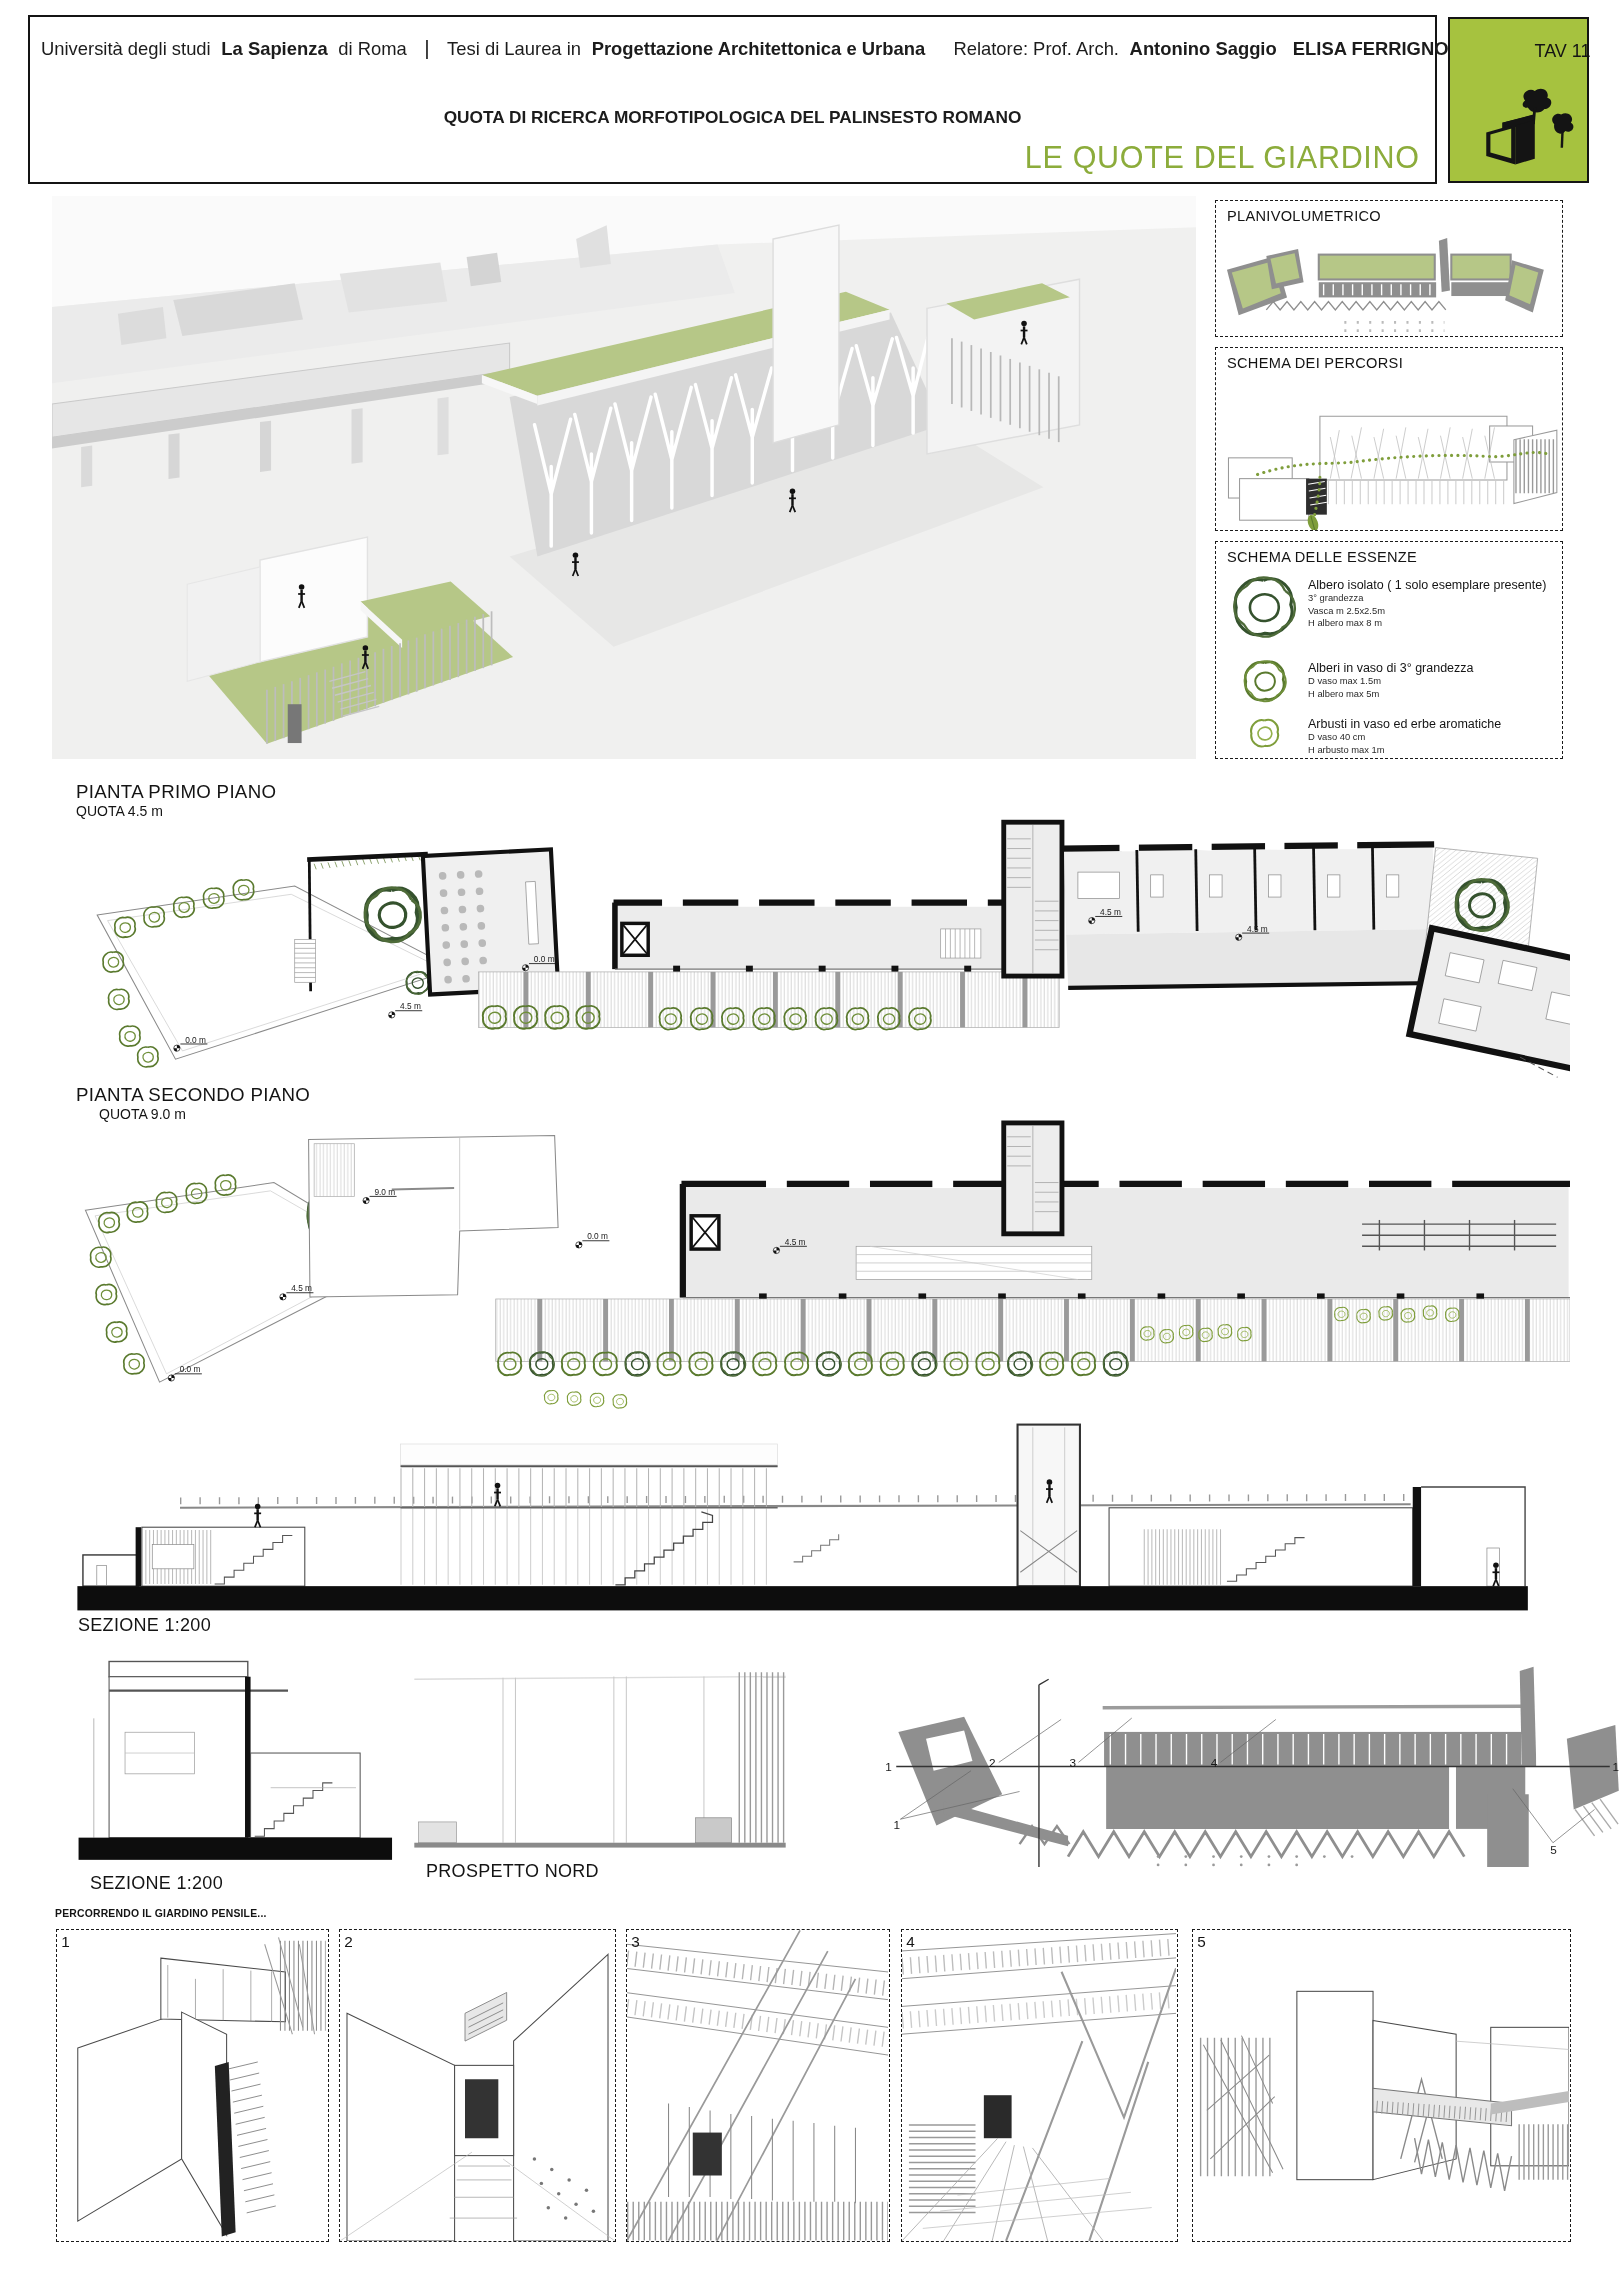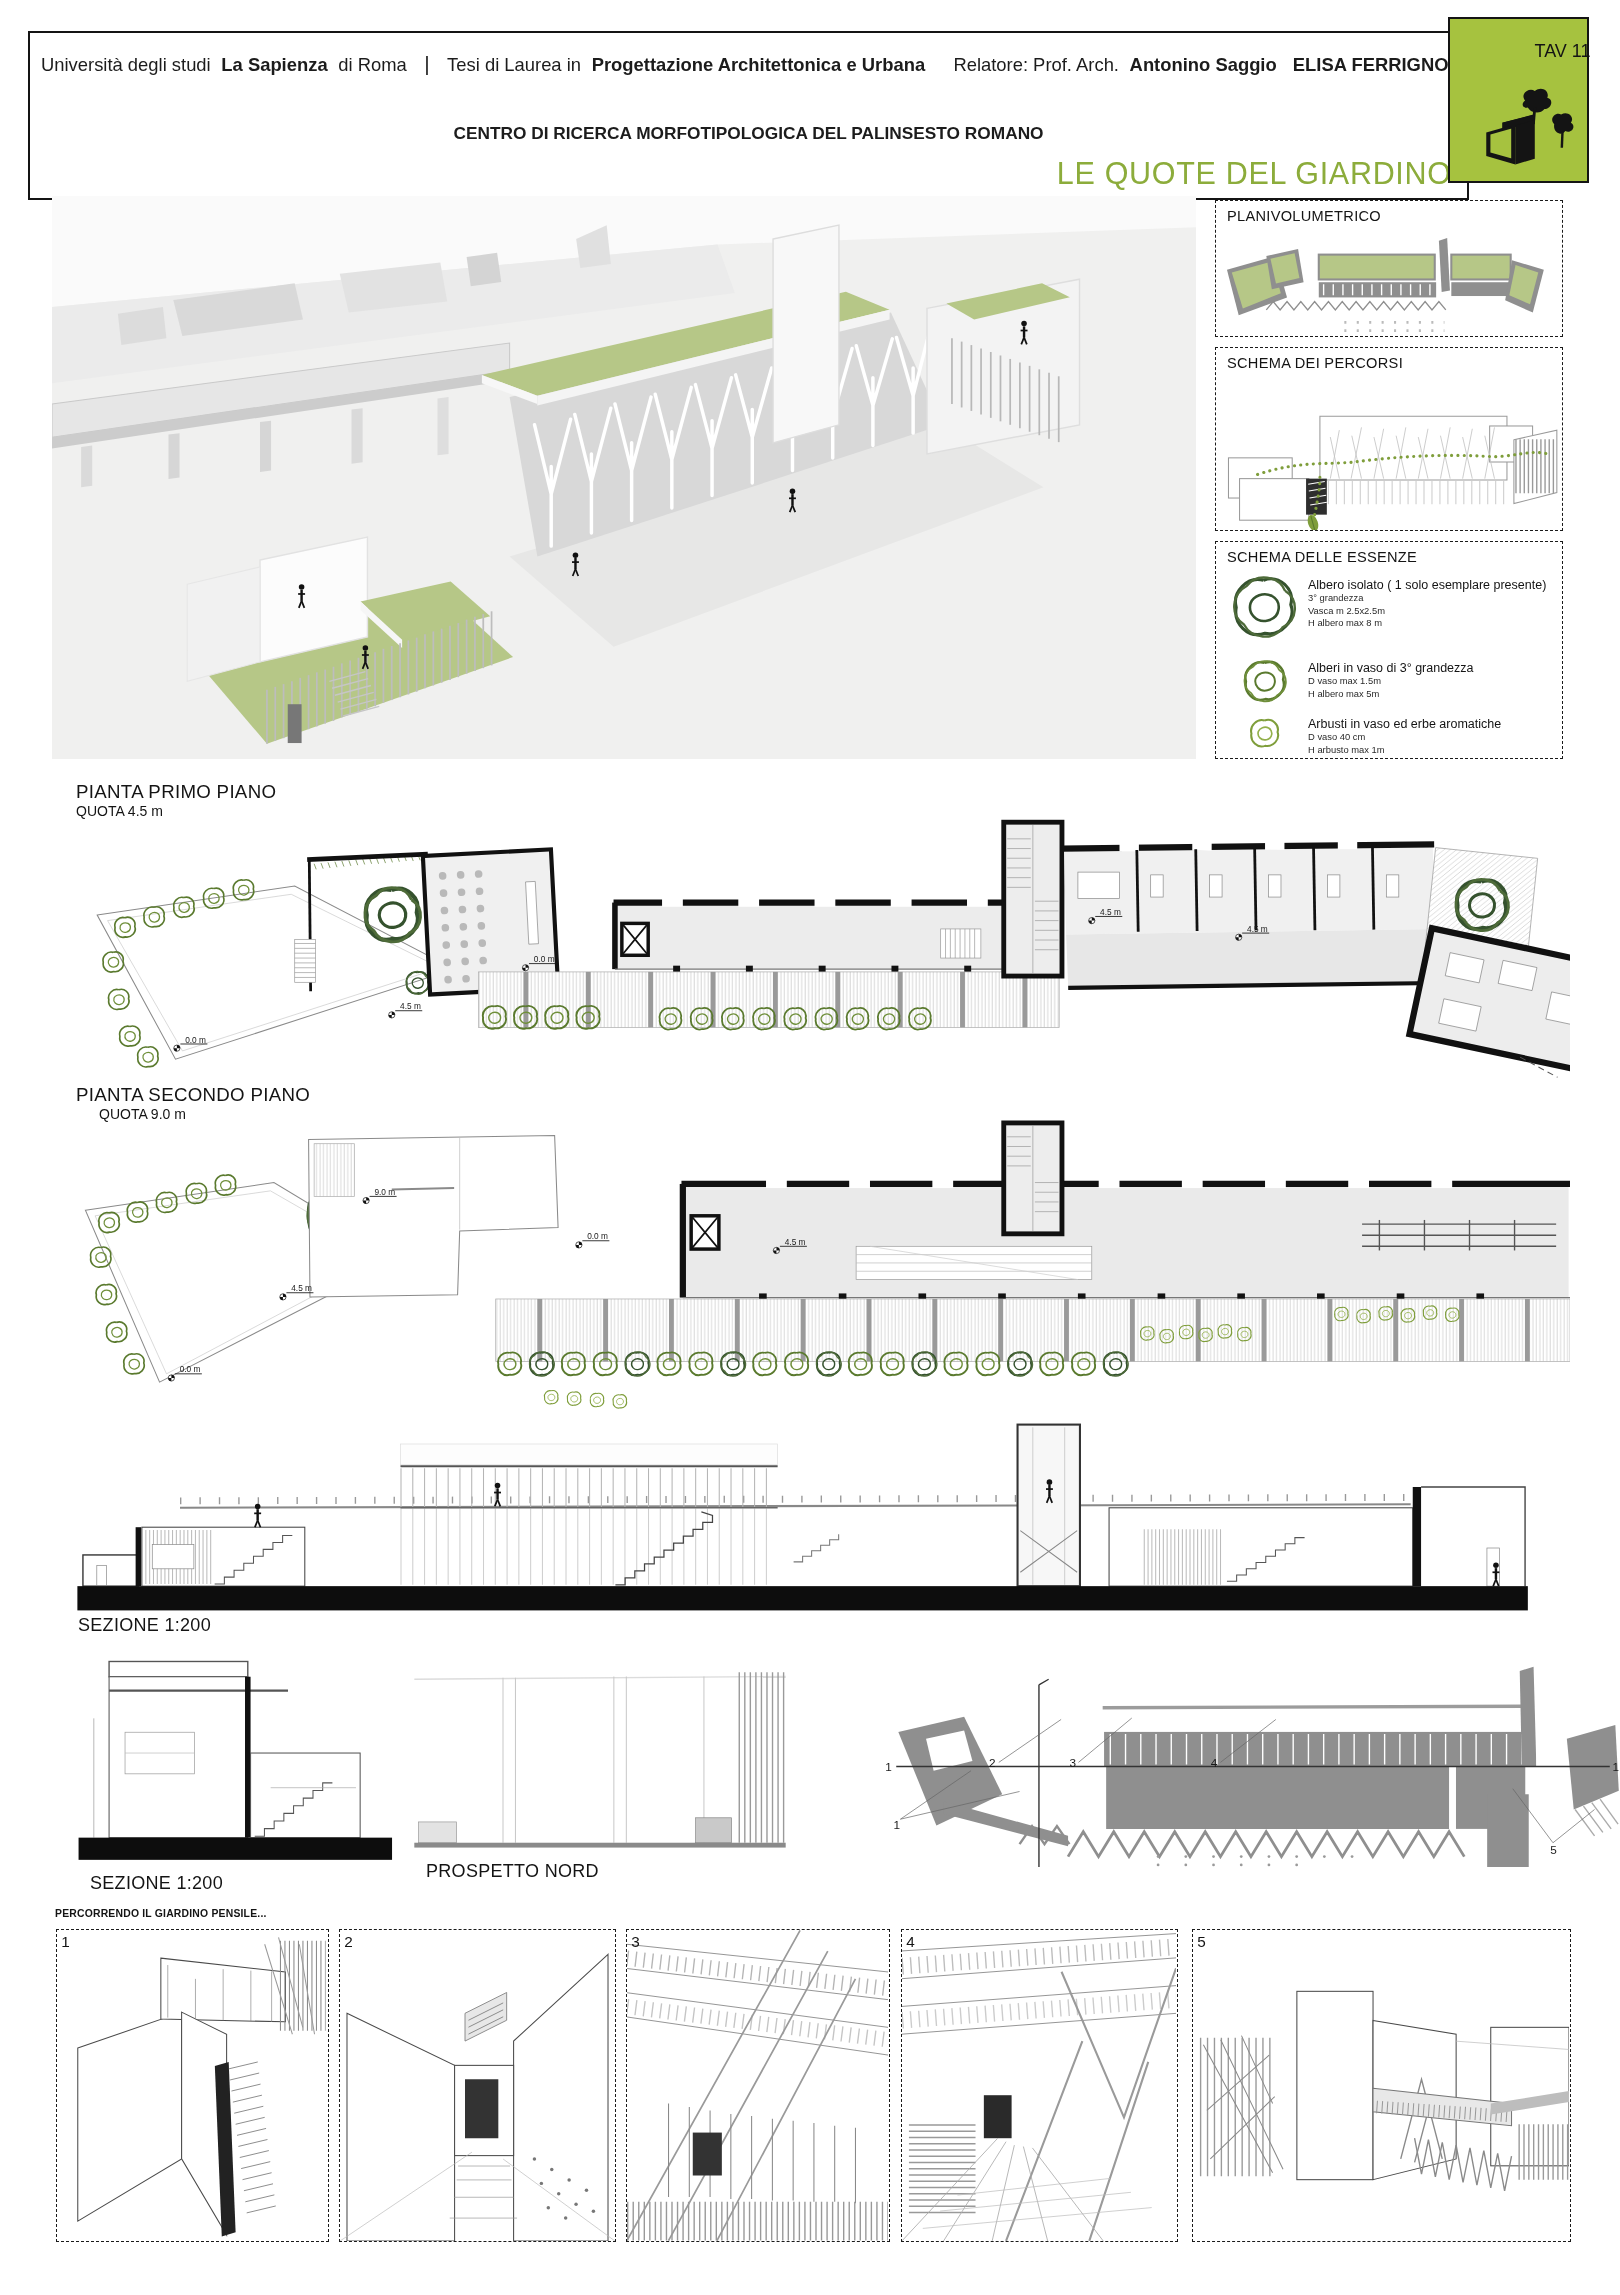--- a/index.html
+++ b/index.html
@@ -8,7 +8,7 @@
   .abs{position:absolute;}
   svg{display:block;}
   svg text{font-family:"Liberation Sans",sans-serif;fill:#1a1a1a;}
-  .hdr-box{left:28px;top:31px;width:1405px;height:165px;border:2.1px solid #141414;background:#fff;padding-left:32px;}
+  .hdr-box{left:28px;top:15px;width:1405px;height:165px;border:2.1px solid #141414;background:#fff;}
   .hdr-line{left:11px;top:19.4px;font-size:18.4px;white-space:nowrap;color:#1c1c1c;}
   .hdr-line b{font-weight:bold;}
   .hdr-line .gap{display:inline-block;width:18px;}

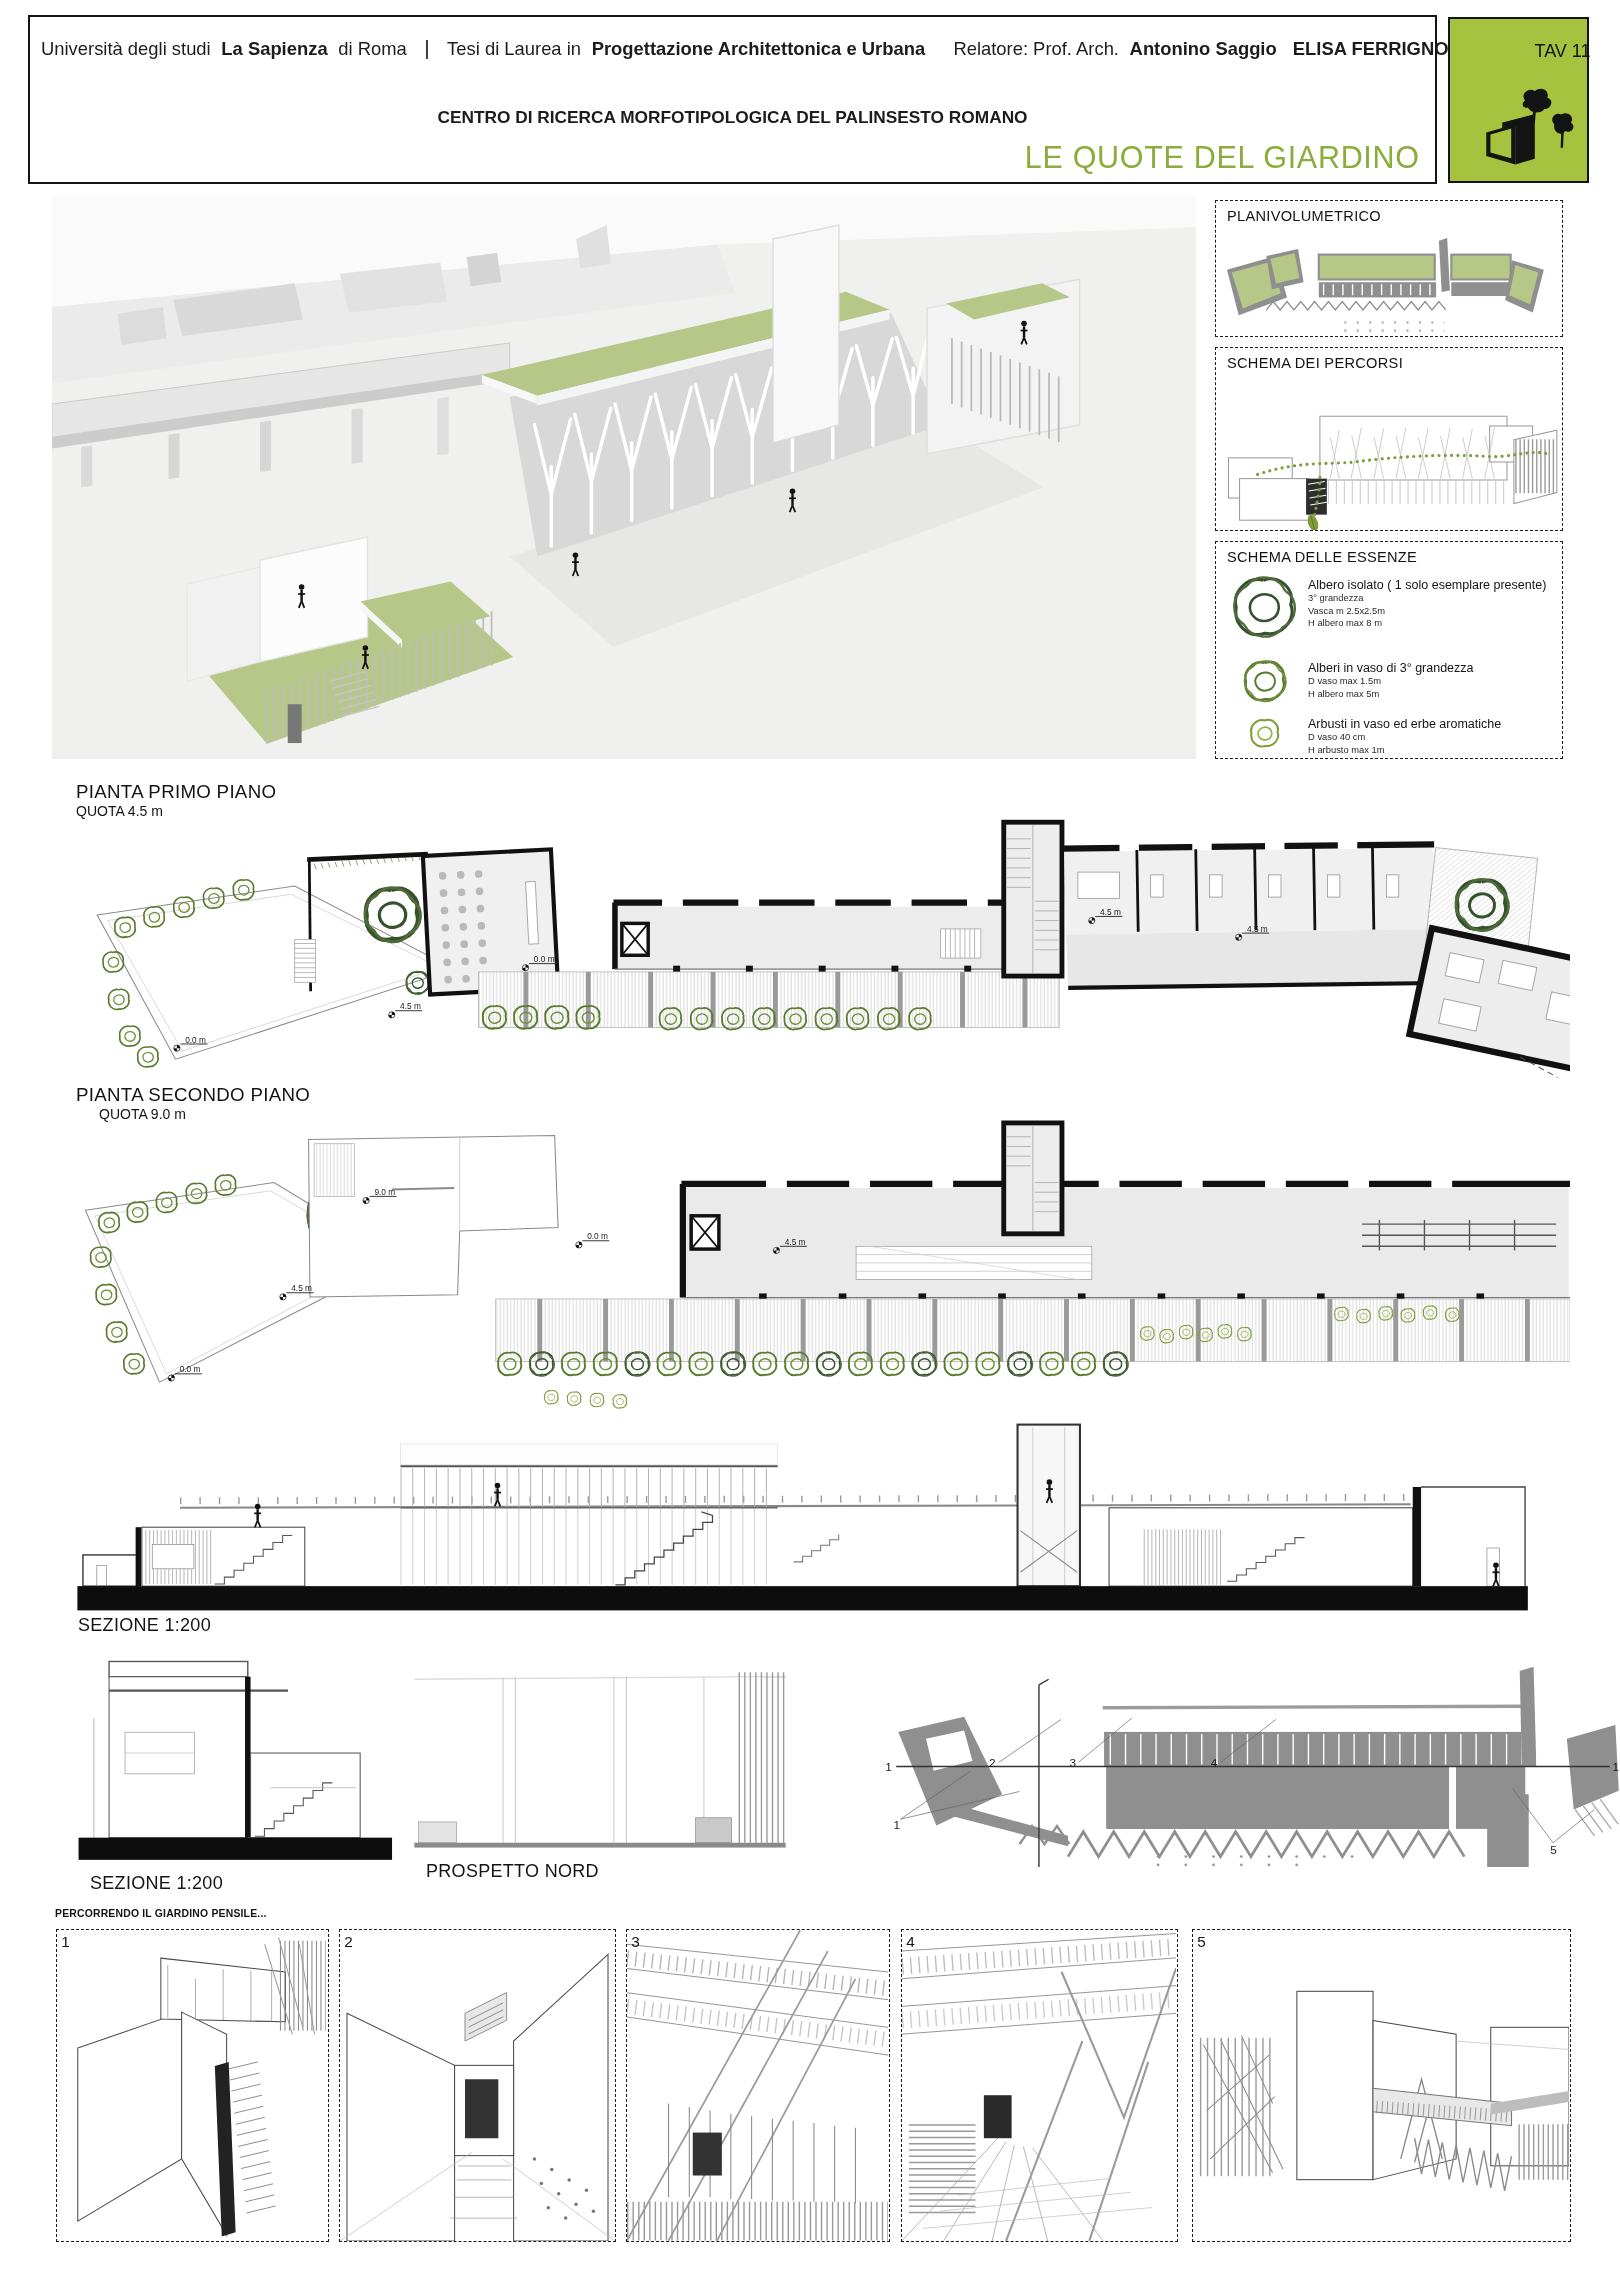--- a/index.html
+++ b/index.html
@@ -47,7 +47,7 @@
       <b style="margin-left:5.5px;">Antonino Saggio</b>
       <b style="margin-left:11px;">ELISA FERRIGNO</b>
     </div>
-    <div class="abs hdr-sub">CENTRO DI RICERCA MORFOTIPOLOGICA DEL PALINSESTO ROMANO</div>
+    <div class="abs hdr-sub">QUOTA DI RICERCA MORFOTIPOLOGICA DEL PALINSESTO ROMANO</div>
     <div class="abs green-title">LE QUOTE DEL GIARDINO</div>
   </div>
 

